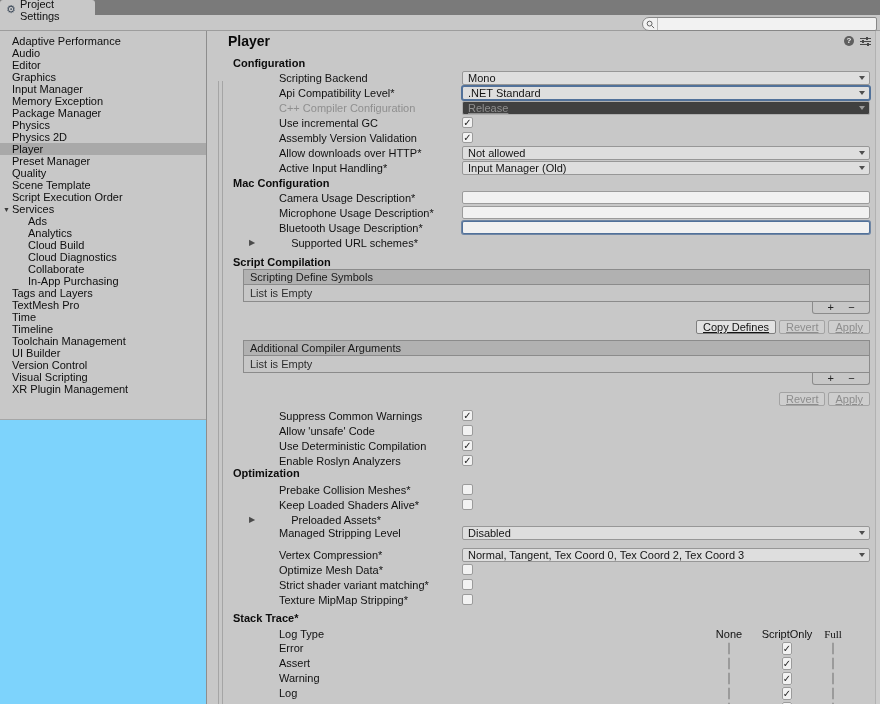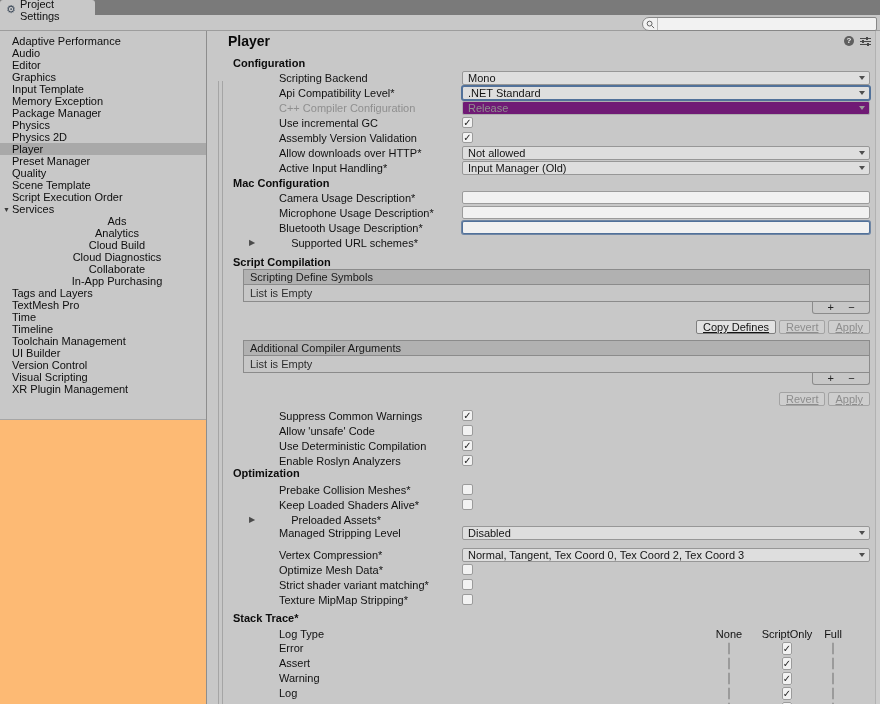--- a/index.html
+++ b/index.html
@@ -23,7 +23,7 @@
   .search .cap{width:14px;height:100%;display:flex;align-items:center;justify-content:center;border-right:1px solid #b9b9b9;}
   .search input{flex:1;border:none;outline:none;background:transparent;height:10px;font-size:10px;padding:0 3px;font-family:inherit;}
   
-  .sidebar{position:absolute;top:31px;left:0;width:207px;bottom:0;background:#fdba74;border-right:1px solid #8d8d8d;box-sizing:border-box;}
+  .sidebar{position:absolute;top:31px;left:0;width:207px;bottom:0;background:#7dd3fc;border-right:1px solid #8d8d8d;box-sizing:border-box;}
   .sidebar-list{position:absolute;top:0;left:0;right:0;height:389px;background:#c8c8c8;padding-top:4px;box-sizing:border-box;border-bottom:1px solid #a6a6a6;}
   .side-item{height:12px;line-height:12px;padding-left:12px;position:relative;white-space:nowrap;color:#0e0e0e;}
   .side-item.child{padding-left:28px;text-align:center;}

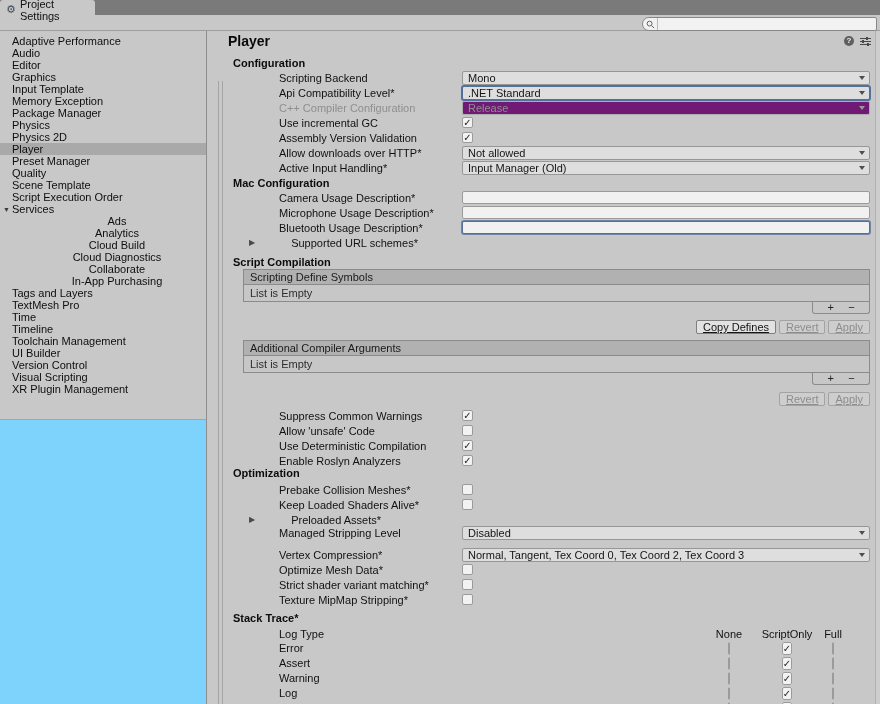--- a/index.html
+++ b/index.html
@@ -105,7 +105,7 @@
     <div class="side-item"><span>Audio</span></div>
     <div class="side-item"><span>Editor</span></div>
     <div class="side-item"><span>Graphics</span></div>
-    <div class="side-item"><span>Input Template</span></div>
+    <div class="side-item"><span>Input Manager</span></div>
     <div class="side-item"><span>Memory Exception</span></div>
     <div class="side-item"><span>Package Manager</span></div>
     <div class="side-item"><span>Physics</span></div>

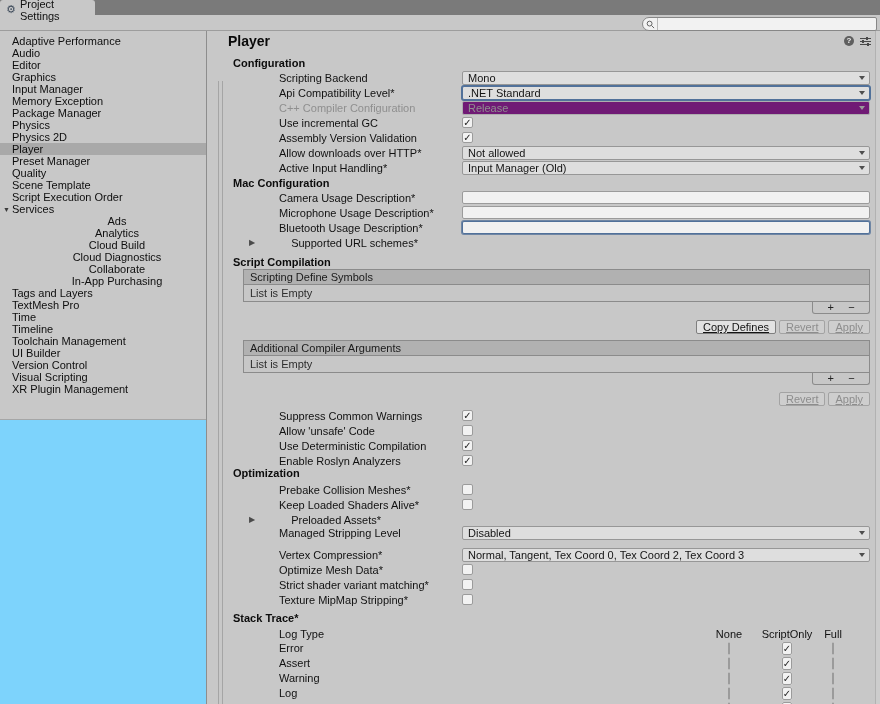--- a/index.html
+++ b/index.html
@@ -50,7 +50,7 @@
   .dd .dd-arrow{position:absolute;right:4px;top:4px;width:0;height:0;
       border-left:3.5px solid transparent;border-right:3.5px solid transparent;border-top:4px solid #4e4e4e;}
   .dd.focus{border-color:#51719a;box-shadow:0 0 0 1px #51719a;}
-  .dd.dis{background:#701a75;border-color:#aeaeae;color:#8f8f8f;}
+  .dd.dis{background:#404040;border-color:#aeaeae;color:#8f8f8f;text-decoration:underline;}
   .dd.dis .dd-arrow{border-top-color:#9a9a9a;}
   
   .cb{width:11px;height:11px;background:#f2f2f2;border:1px solid #9b9b9b;border-radius:2px;box-sizing:border-box;

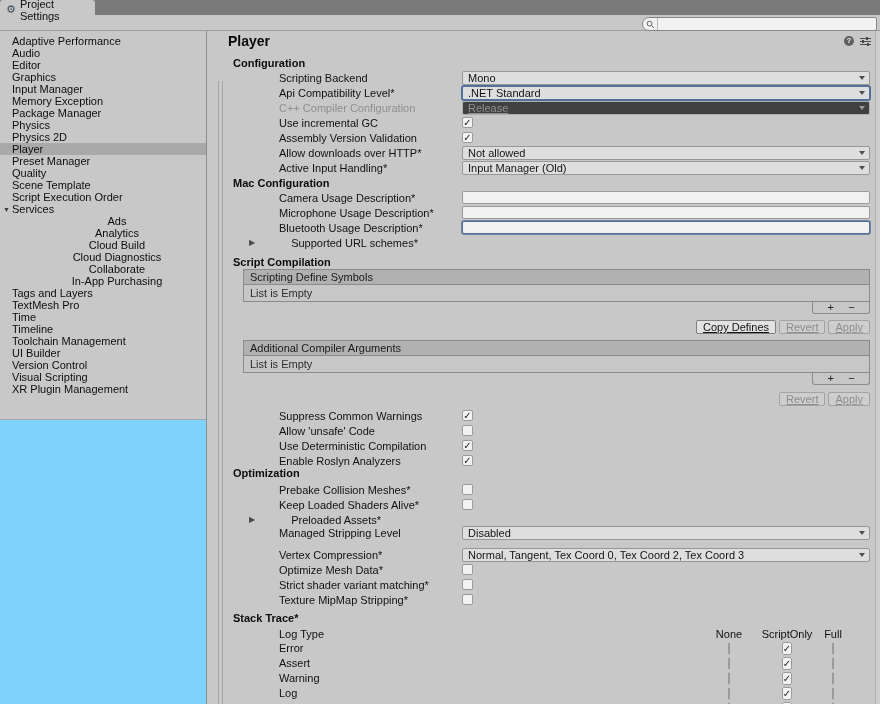--- a/index.html
+++ b/index.html
@@ -26,7 +26,7 @@
   .sidebar{position:absolute;top:31px;left:0;width:207px;bottom:0;background:#7dd3fc;border-right:1px solid #8d8d8d;box-sizing:border-box;}
   .sidebar-list{position:absolute;top:0;left:0;right:0;height:389px;background:#c8c8c8;padding-top:4px;box-sizing:border-box;border-bottom:1px solid #a6a6a6;}
   .side-item{height:12px;line-height:12px;padding-left:12px;position:relative;white-space:nowrap;color:#0e0e0e;}
-  .side-item.child{padding-left:28px;text-align:center;}
+  .side-item.child{padding-left:28px;}
   .side-item.selected{background:#a9a9a9;}
   .side-item .expander{position:absolute;left:3px;top:1px;font-size:7px;color:#3c3c3c;}
   

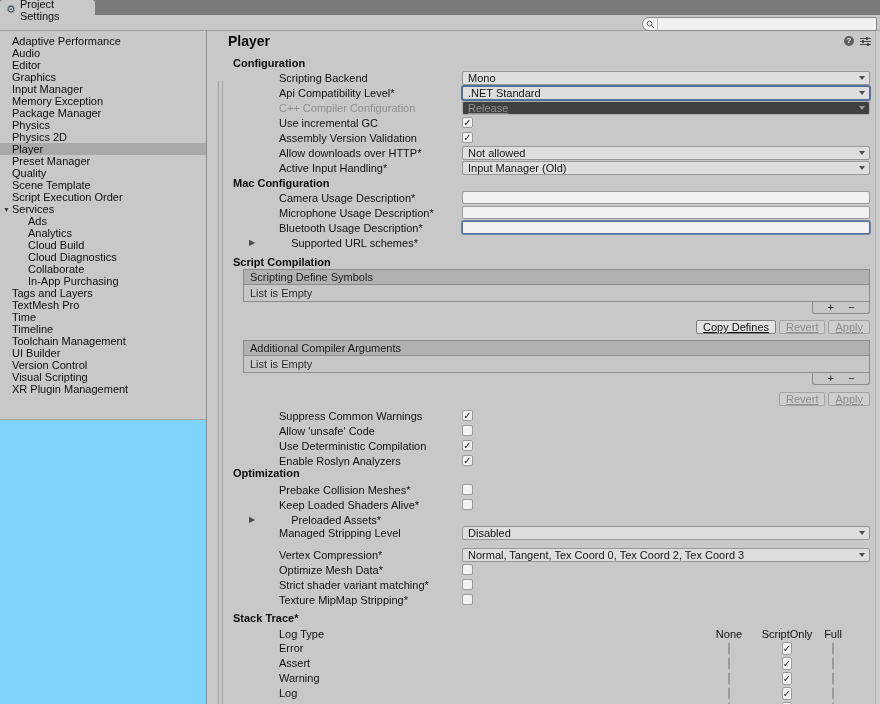--- a/index.html
+++ b/index.html
@@ -75,7 +75,7 @@
   .st-col{position:absolute;text-align:center;}
   .st-c0{left:459px;width:46px;}
   .st-c1{left:511px;width:58px;}
-  .st-c2{left:565px;width:42px;}
+  .st-c2{left:565px;width:42px;font-family:Liberation Serif, serif;}
   .st-col .cb{margin:0 auto;}
 </style>
 </head>

